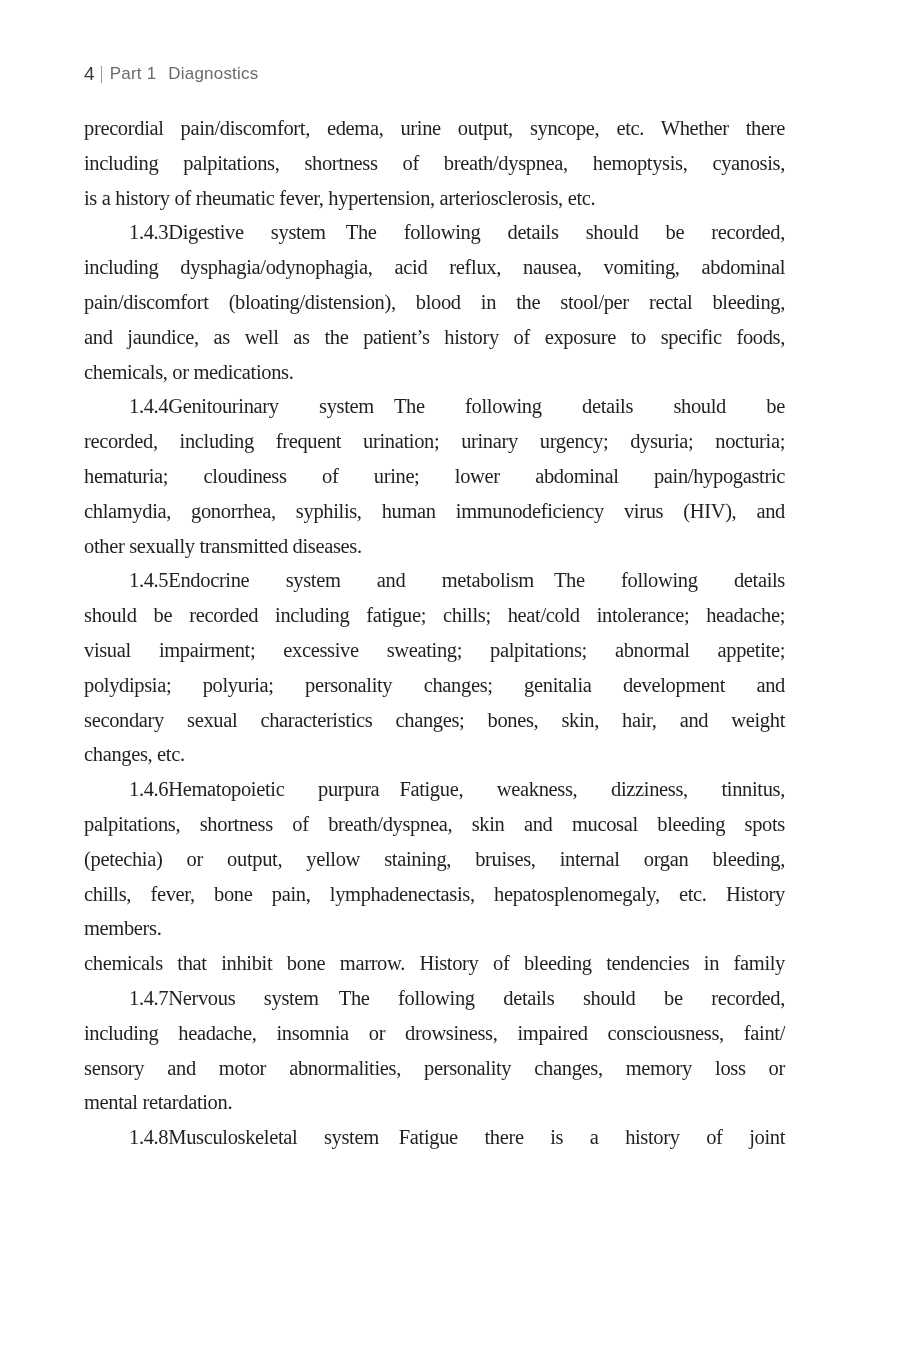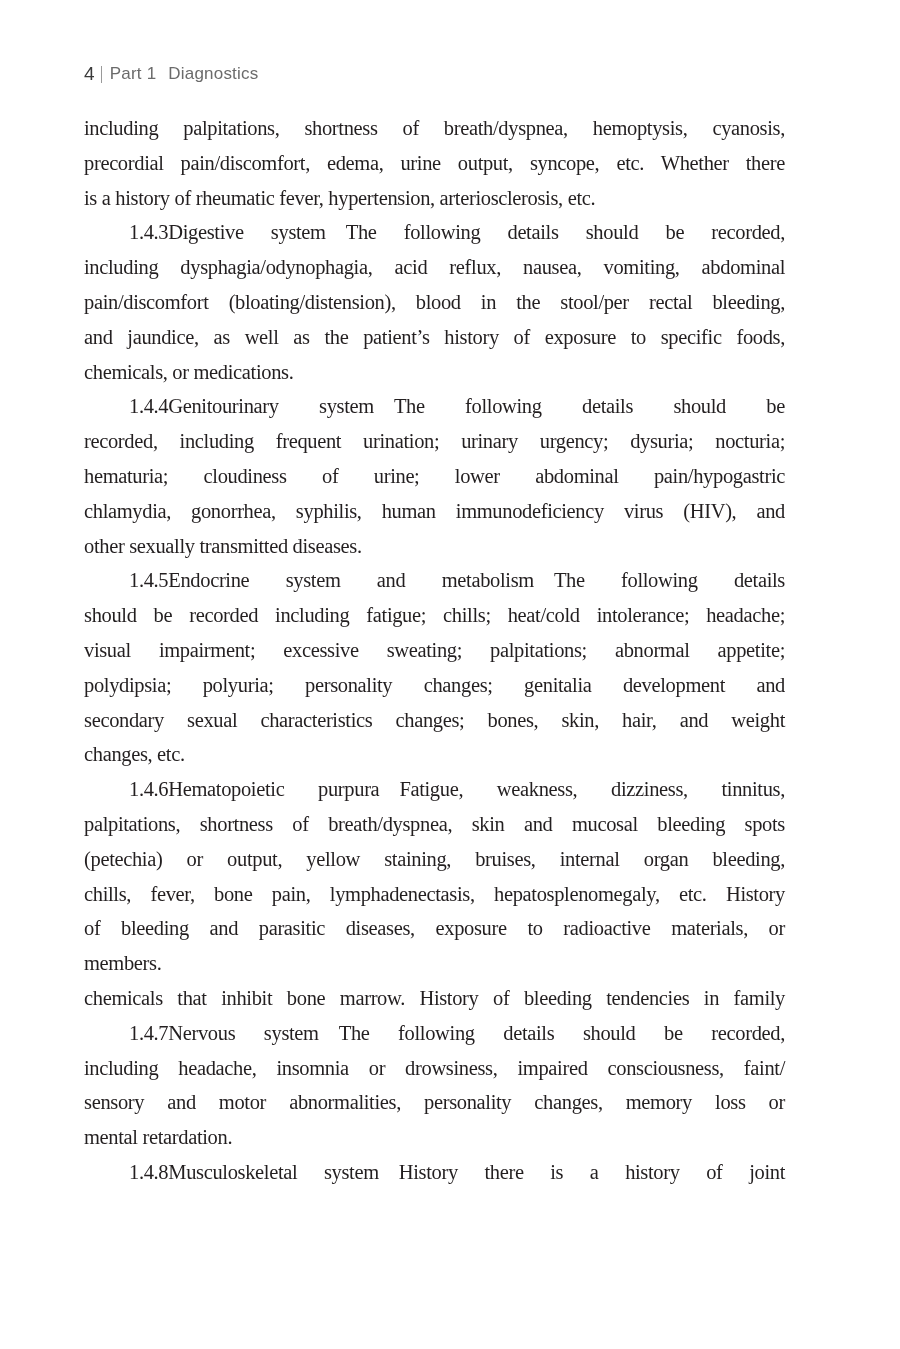--- a/index.html
+++ b/index.html
@@ -84,8 +84,8 @@
 <main class="body-text">
 
   <div>
+    <span class="line">precordial pain/discomfort, edema, urine output, syncope, etc. Whether there</span>
     <span class="line">including palpitations, shortness of breath/dyspnea, hemoptysis, cyanosis,</span>
-    <span class="line">precordial pain/discomfort, edema, urine output, syncope, etc. Whether there</span>
     <span class="line last">is a history of rheumatic fever, hypertension, arteriosclerosis, etc.</span>
   </div>
 

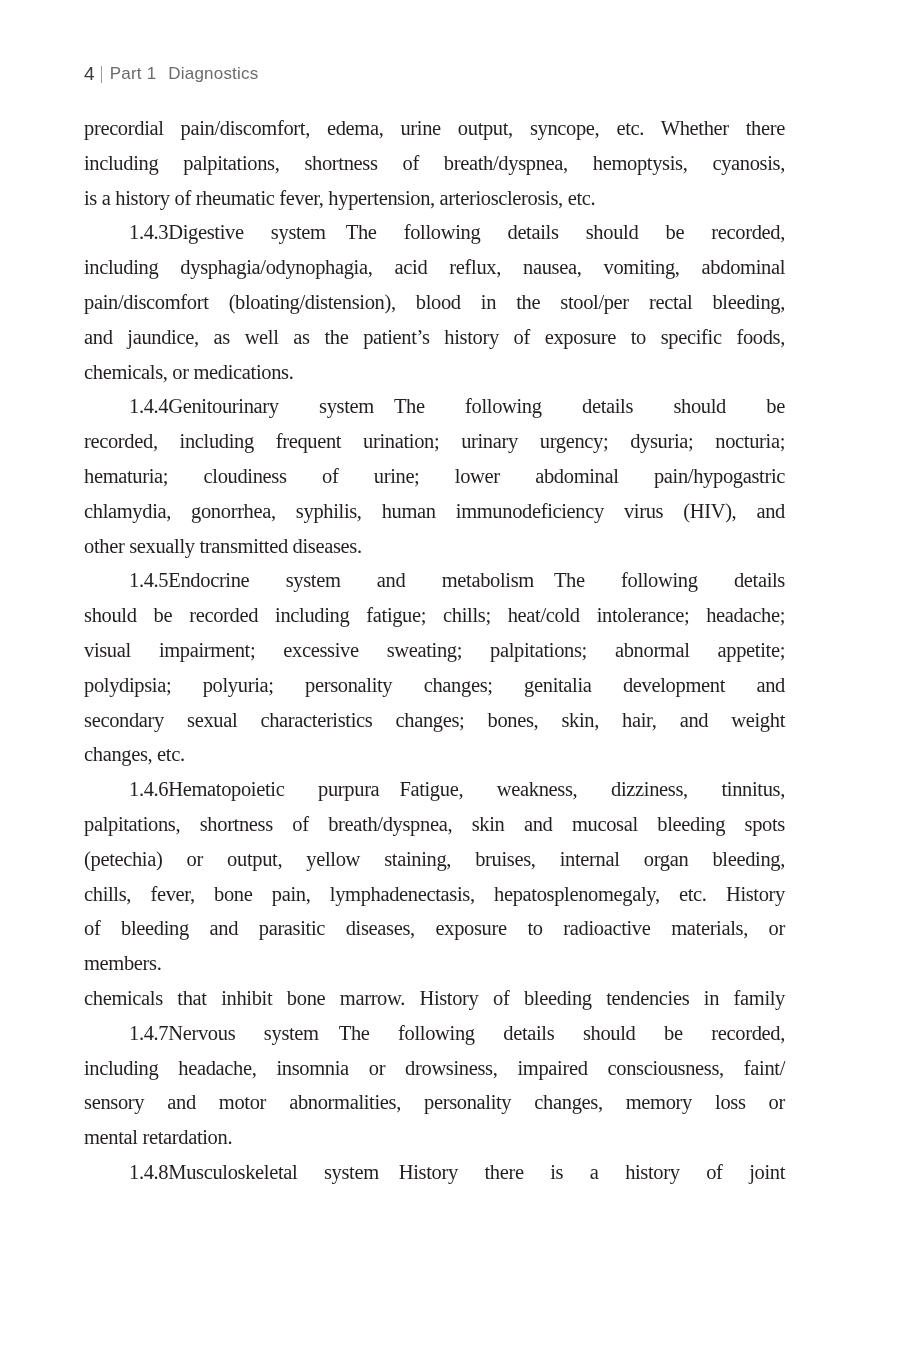--- a/index.html
+++ b/index.html
@@ -119,7 +119,6 @@
     <span class="line">palpitations, shortness of breath/dyspnea, skin and mucosal bleeding spots</span>
     <span class="line">(petechia) or output, yellow staining, bruises, internal organ bleeding,</span>
     <span class="line">chills, fever, bone pain, lymphadenectasis, hepatosplenomegaly, etc. History</span>
-    <span class="line">of bleeding and parasitic diseases, exposure to radioactive materials, or</span>
     <span class="line last">members.</span>
     <span class="line">chemicals that inhibit bone marrow. History of bleeding tendencies in family</span>
   </div>

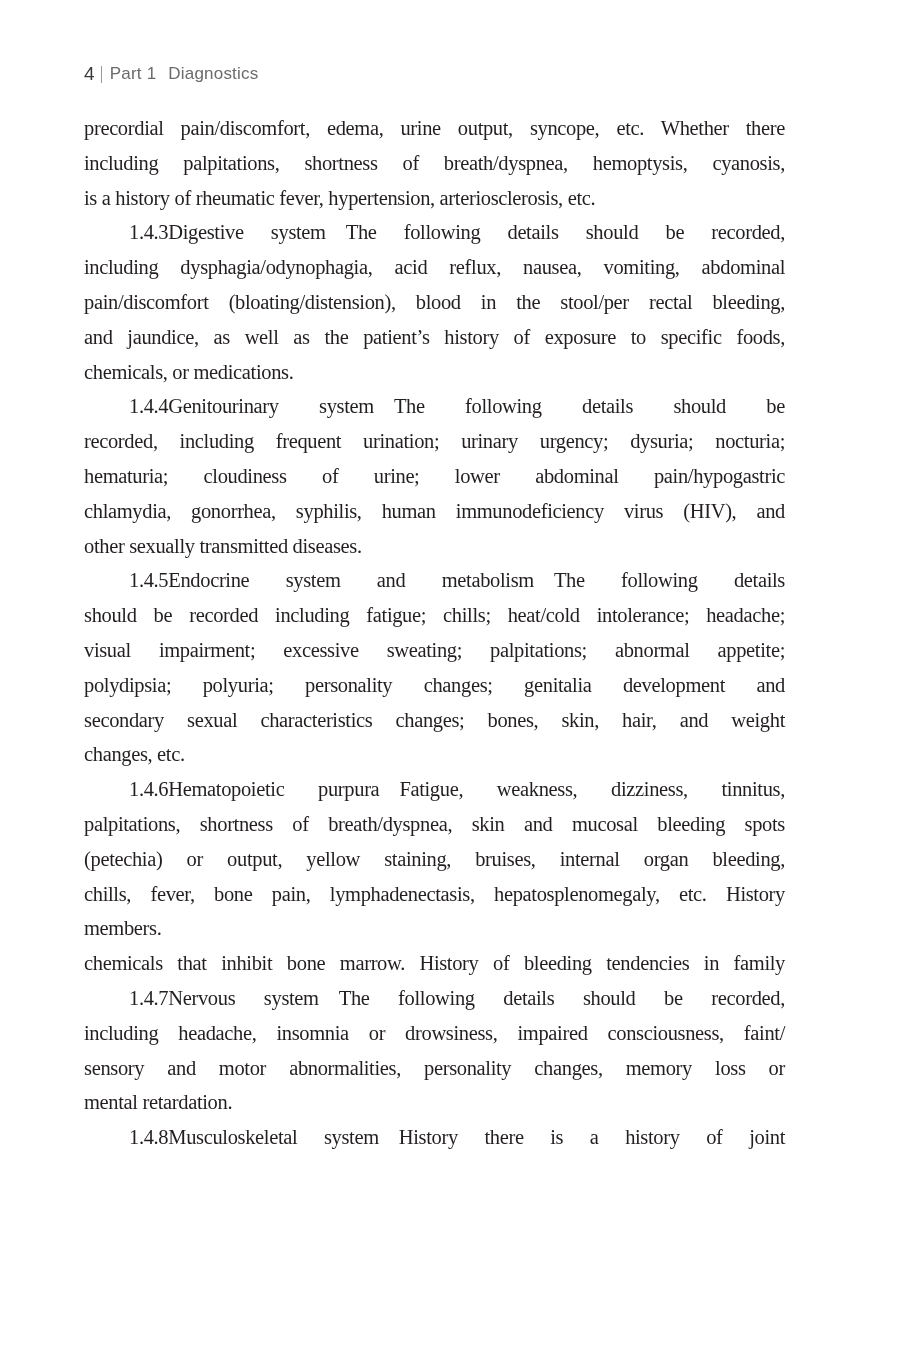--- a/index.html
+++ b/index.html
@@ -131,7 +131,7 @@
   </div>
 
   <div>
-    <span class="line indent"><span class="num">1.4.8</span><span class="heading">Musculoskeletal system</span><span>History there is a history of joint</span></span>
+    <span class="line indent"><span class="num">1.4.8</span><span class="heading">Musculoskeletal system</span><span>Fatigue there is a history of joint</span></span>
   </div>
 
 </main>

